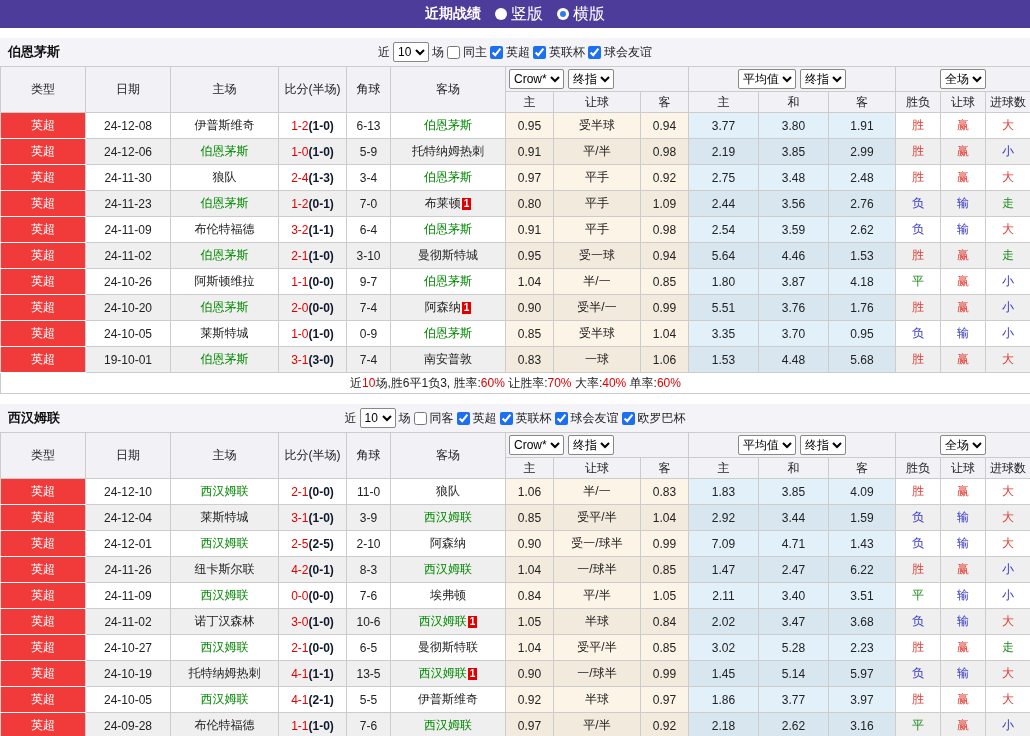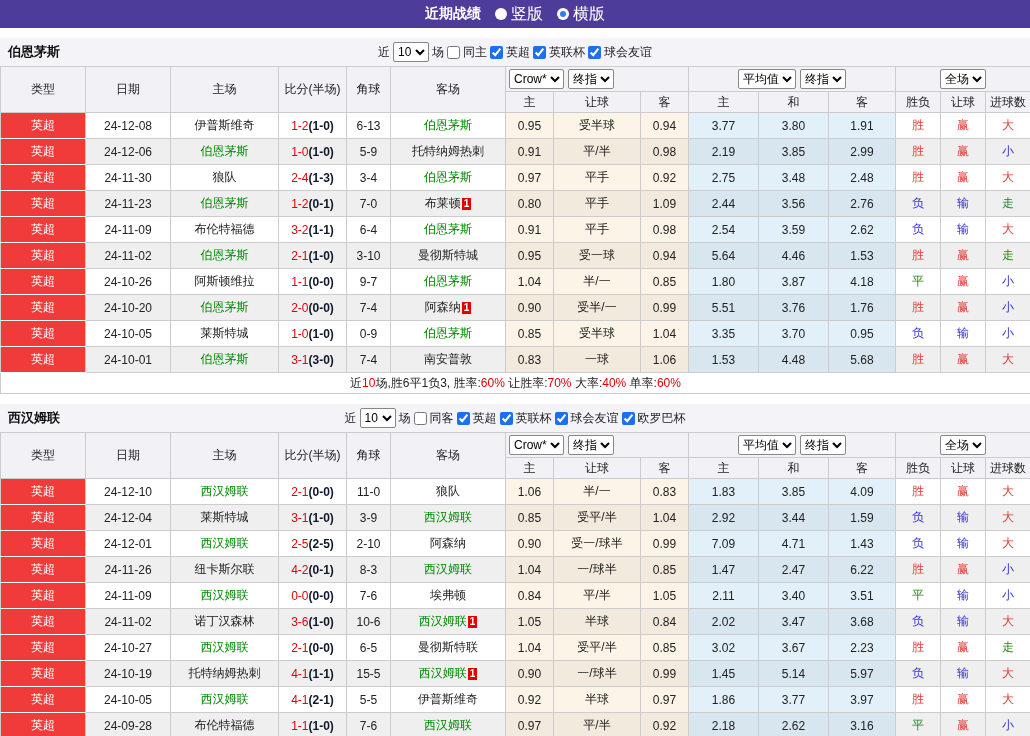--- a/index.html
+++ b/index.html
@@ -283,7 +283,7 @@
             </tr>
             <tr class="match-row">
               <td class="type">英超</td>
-              <td class="date">24-10-01</td>
+              <td class="date">19-10-01</td>
               <td class="home"><span class="team-focal">伯恩茅斯</span></td>
               <td class="score"><span class="ft">3-1</span><span class="ht">(3-0)</span></td>
               <td class="corner">7-4</td>

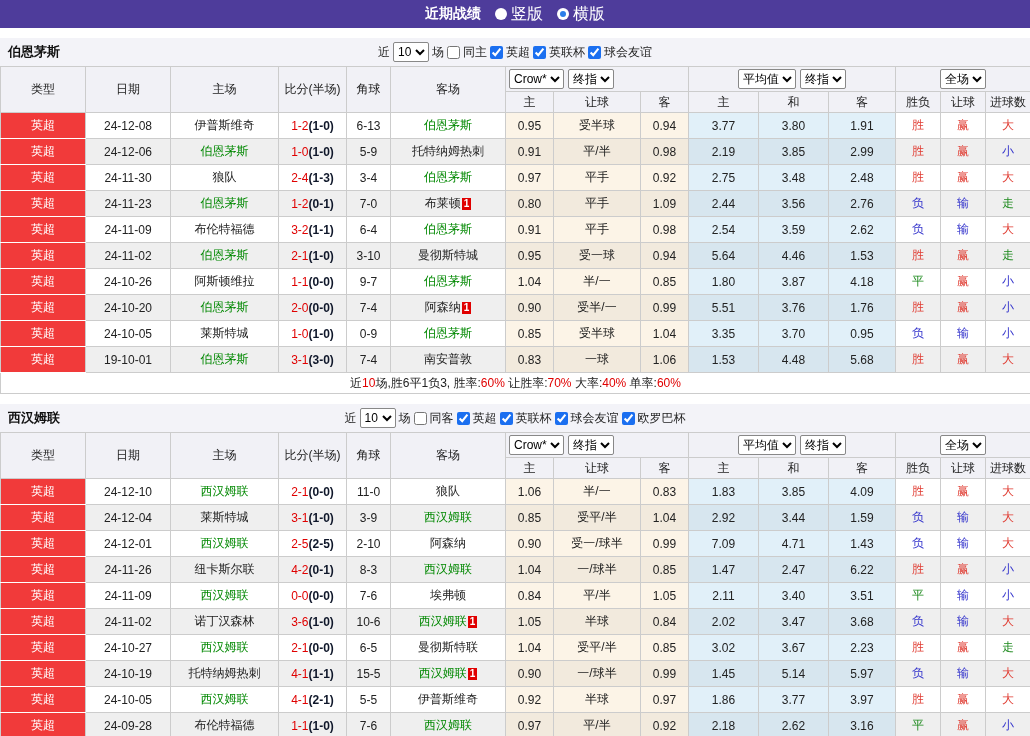--- a/index.html
+++ b/index.html
@@ -471,7 +471,7 @@
               <td class="type">英超</td>
               <td class="date">24-11-02</td>
               <td class="home"><span class="team-plain">诺丁汉森林</span></td>
-              <td class="score"><span class="ft">3-6</span><span class="ht">(1-0)</span></td>
+              <td class="score"><span class="ft">3-0</span><span class="ht">(1-0)</span></td>
               <td class="corner">10-6</td>
               <td class="away"><span class="team-focal">西汉姆联</span><span class="badge">1</span></td>
               <td class="crow">1.05</td>

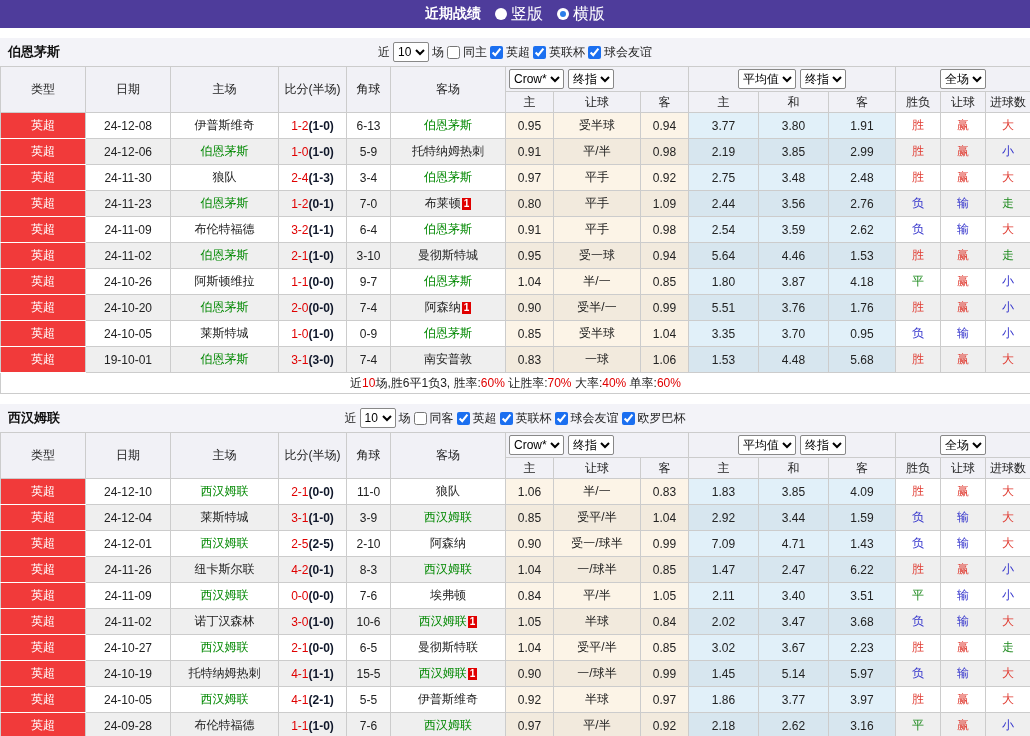--- a/index.html
+++ b/index.html
@@ -495,7 +495,7 @@
               <td class="crow">受平/半</td>
               <td class="crow">0.85</td>
               <td class="avg">3.02</td>
-              <td class="avg">3.67</td>
+              <td class="avg">5.28</td>
               <td class="avg">2.23</td>
               <td class="res" style="color: rgb(224, 60, 50);">胜</td>
               <td class="res" style="color: rgb(224, 60, 50);">赢</td>

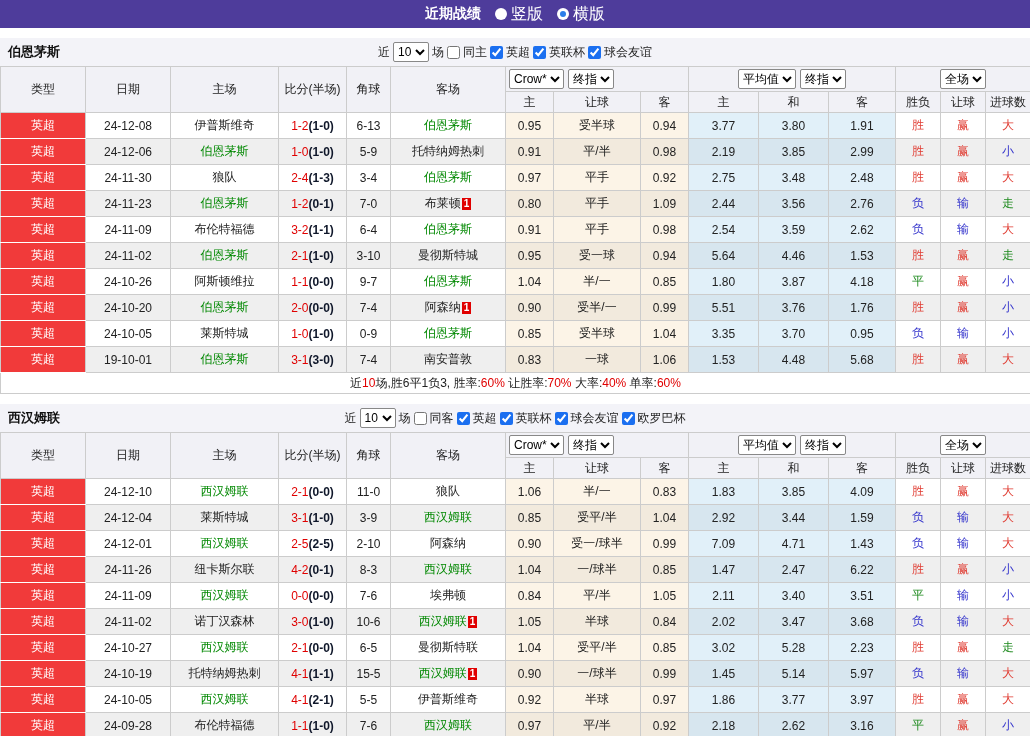--- a/index.html
+++ b/index.html
@@ -506,7 +506,7 @@
               <td class="date">24-10-19</td>
               <td class="home"><span class="team-plain">托特纳姆热刺</span></td>
               <td class="score"><span class="ft">4-1</span><span class="ht">(1-1)</span></td>
-              <td class="corner">15-5</td>
+              <td class="corner">13-5</td>
               <td class="away"><span class="team-focal">西汉姆联</span><span class="badge">1</span></td>
               <td class="crow">0.90</td>
               <td class="crow">一/球半</td>

